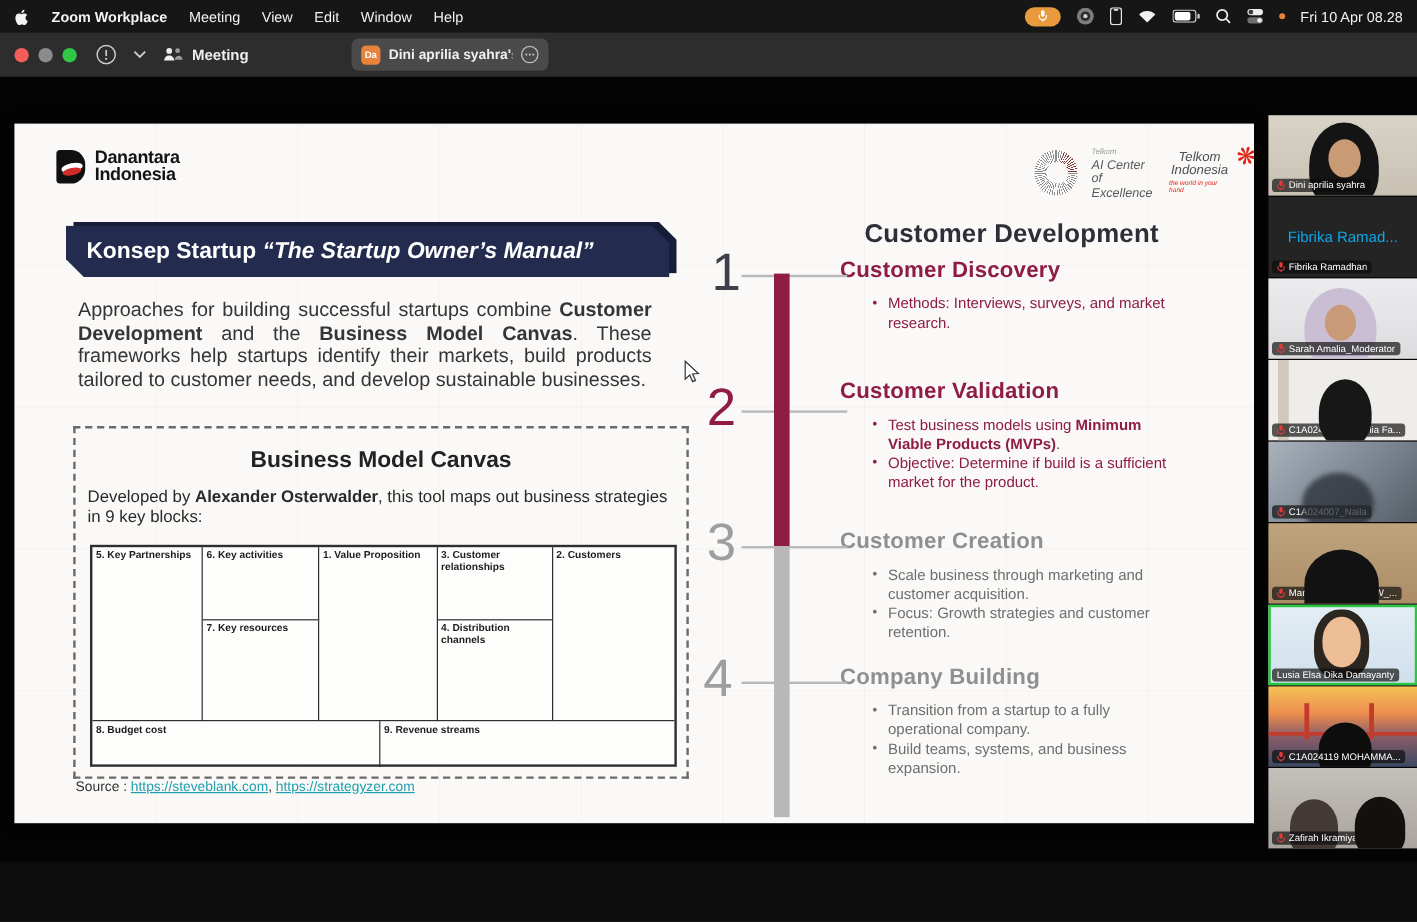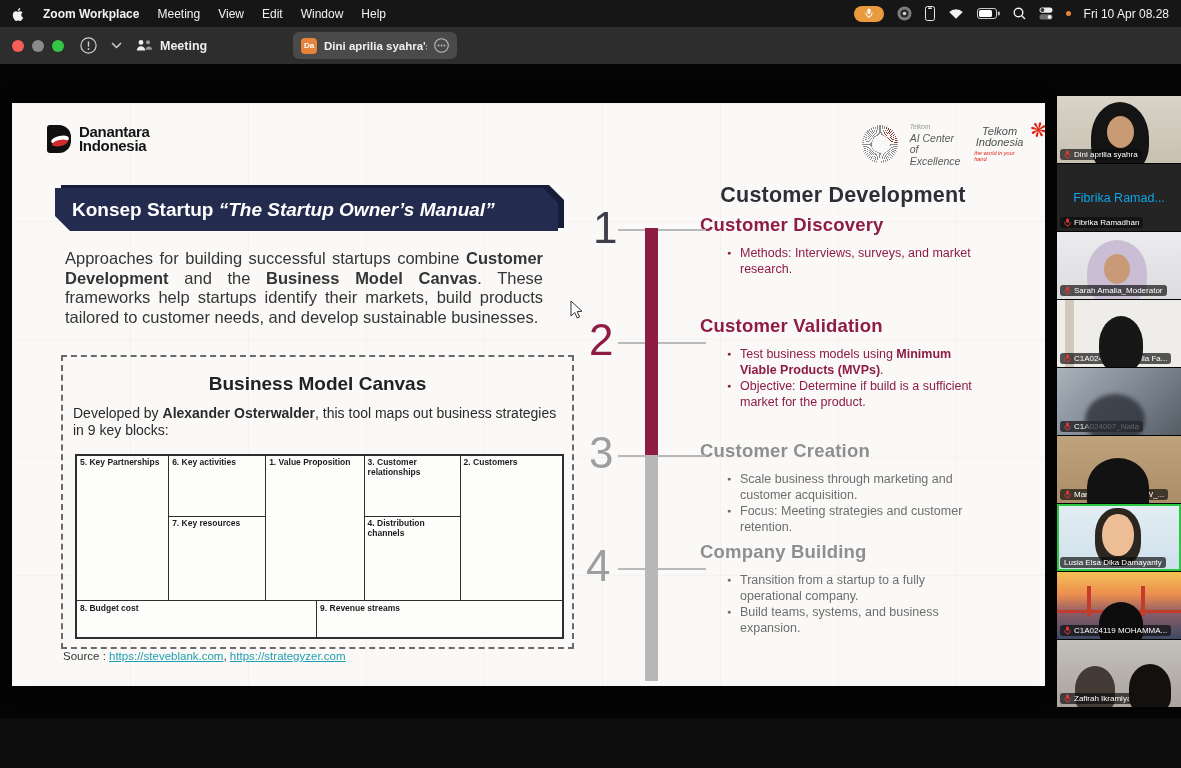--- a/index.html
+++ b/index.html
@@ -406,7 +406,7 @@
             </div>
             <div class="bullet">
               <span class="dot" style="font-size: 7px;">●</span>
-              <span class="btxt"><span>Focus: Meeting strategies and customer retention.</span></span>
+              <span class="btxt"><span>Focus: Growth strategies and customer retention.</span></span>
             </div>
           </div>
         </div>

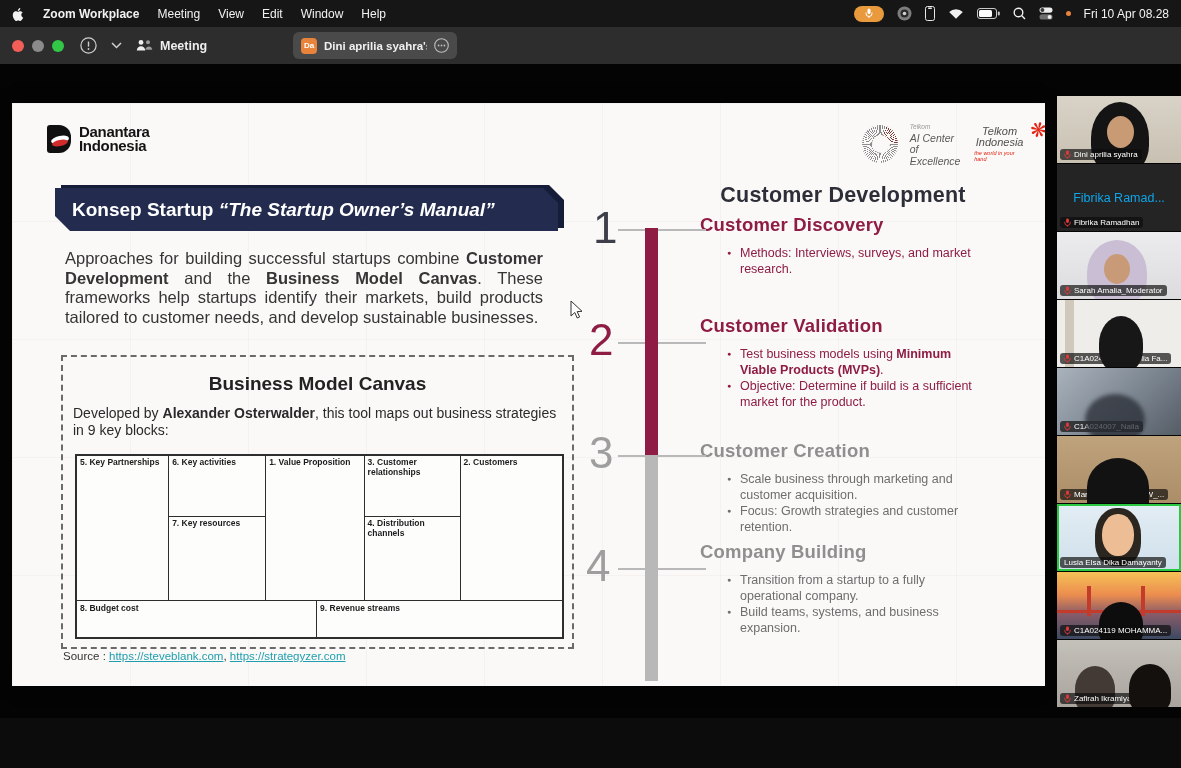--- a/index.html
+++ b/index.html
@@ -410,7 +410,7 @@
             </div>
           </div>
         </div>
-        <div class="section theme-gray" style="top: 438px;">
+        <div class="section theme-gray" style="top: 450px;">
           <h3>Company Building</h3>
           <div class="bullets">
             <div class="bullet">

